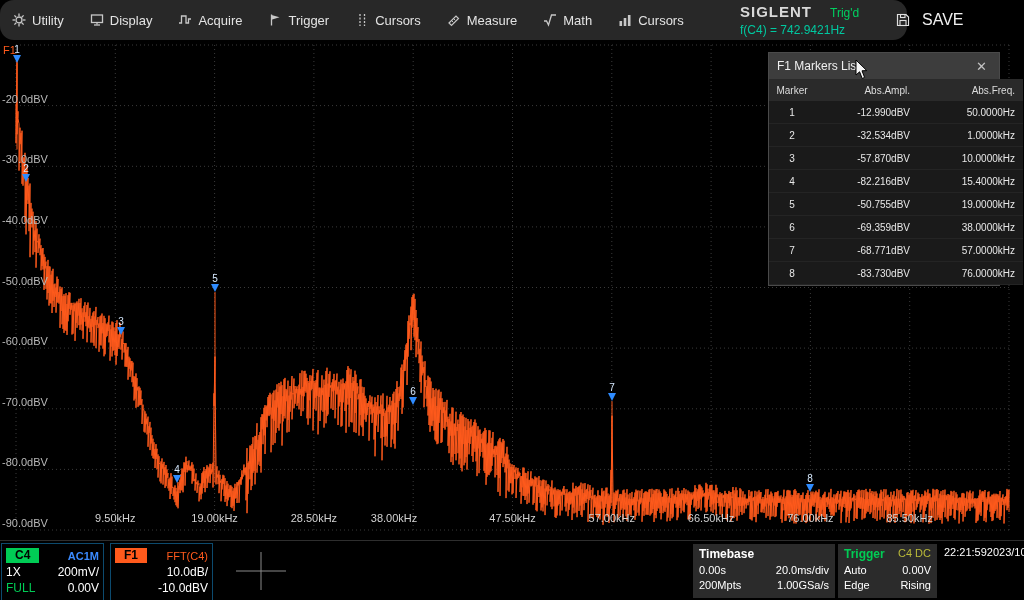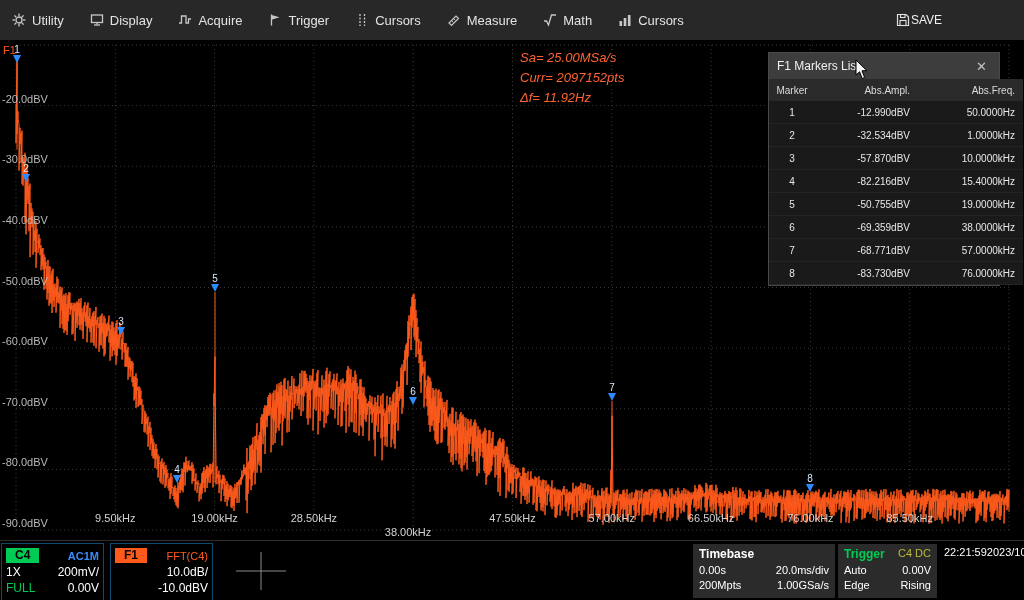--- a/index.html
+++ b/index.html
@@ -6,8 +6,8 @@
   .screen{position:relative;width:1024px;height:600px;background:#000;overflow:hidden;
           font-family:"Liberation Sans","DejaVu Sans",sans-serif;}
   
-  .menubar{position:absolute;left:0;top:0;width:1024px;height:40px;background:#282828;
-           display:flex;align-items:center;gap:26px;padding-left:12px;box-sizing:border-box;z-index:5;}
+  .menubar{position:absolute;left:0;top:0;width:907px;height:40px;background:#282828;
+           display:flex;align-items:center;gap:26px;padding-left:12px;box-sizing:border-box;z-index:5;border-radius:14px;}
   .menu-item{display:flex;align-items:center;gap:6px;color:#e3e3e3;font-size:13px;cursor:pointer;white-space:nowrap;}
   .menu-item svg{display:block;}
   .brand{position:absolute;left:740px;top:3px;display:flex;flex-direction:column;}

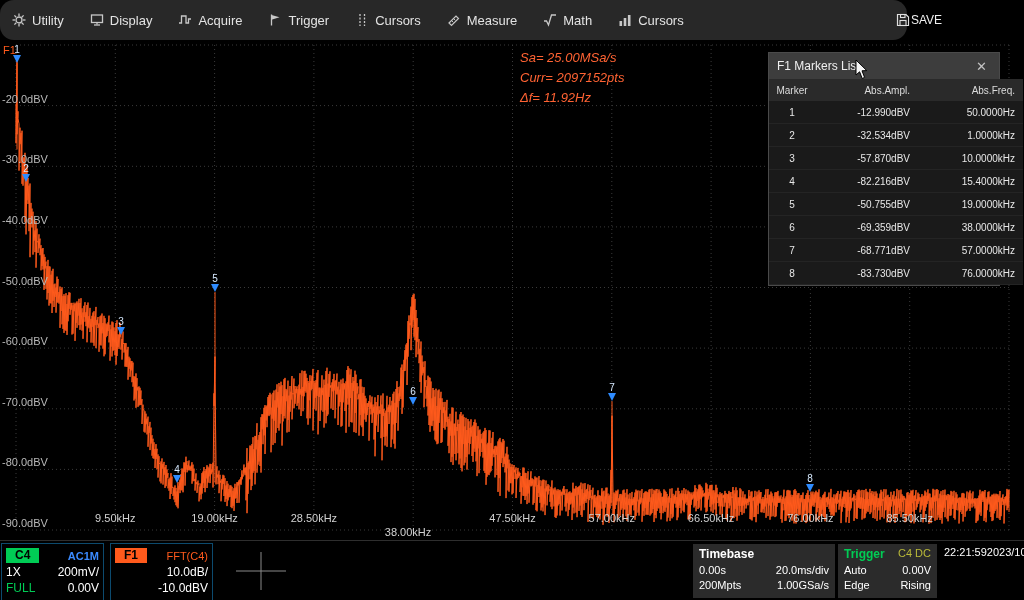--- a/index.html
+++ b/index.html
@@ -139,6 +139,13 @@
       </svg>
       <span>Cursors</span>
     </div>
+    <div class="brand">
+      <div class="brand-row">
+        <span class="logo">SIGLENT</span>
+        <span class="trigd">Trig'd</span>
+      </div>
+      <div class="freq-readout">f(C4) = 742.9421Hz</div>
+    </div>
     <div class="save-btn">
       <svg width="14" height="14" viewBox="0 0 14 14">
         <path d="M1.5 1.5 H10 L12.5 4 V12.5 H1.5 Z" fill="none" stroke="#e0e0e0" stroke-width="1.2"></path>

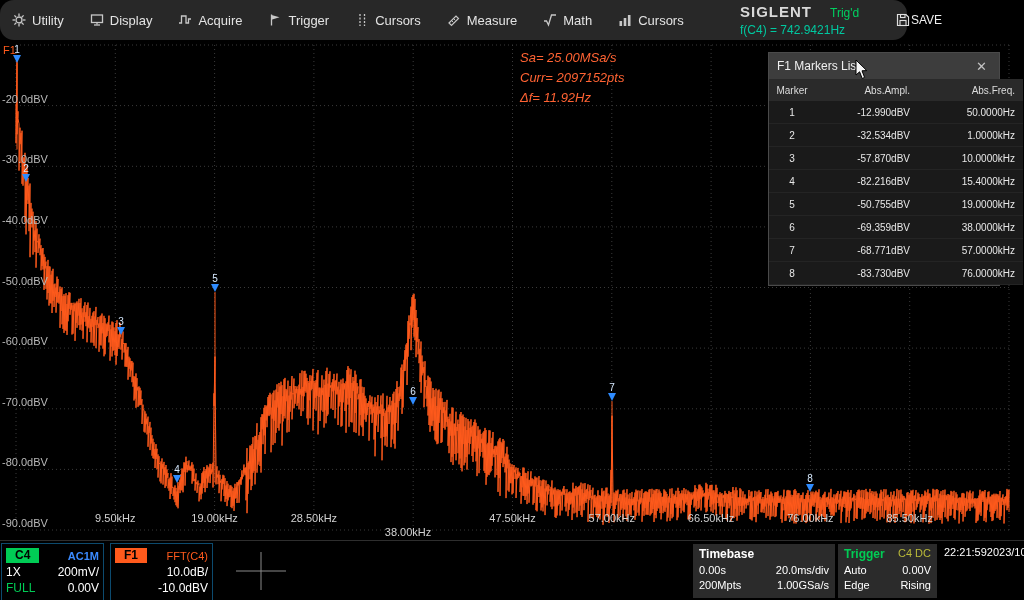--- a/index.html
+++ b/index.html
@@ -15,8 +15,8 @@
   .logo{color:#d9d9d9;font-weight:bold;font-size:15px;letter-spacing:1px;}
   .trigd{color:#00d060;font-size:12px;}
   .freq-readout{color:#00c8a0;font-size:12px;margin-top:3px;}
-  .save-btn{position:absolute;left:896px;top:0;height:40px;display:flex;align-items:center;gap:1px;
-            color:#f0f0f0;font-size:12px;cursor:pointer;}
+  .save-btn{position:absolute;left:896px;top:0;height:40px;display:flex;align-items:center;gap:12px;
+            color:#f0f0f0;font-size:16px;cursor:pointer;}
   
   #plot{position:absolute;left:0;top:0;z-index:1;}
   .ylab{position:absolute;left:2px;color:#b8b8b8;font-size:11px;z-index:3;}

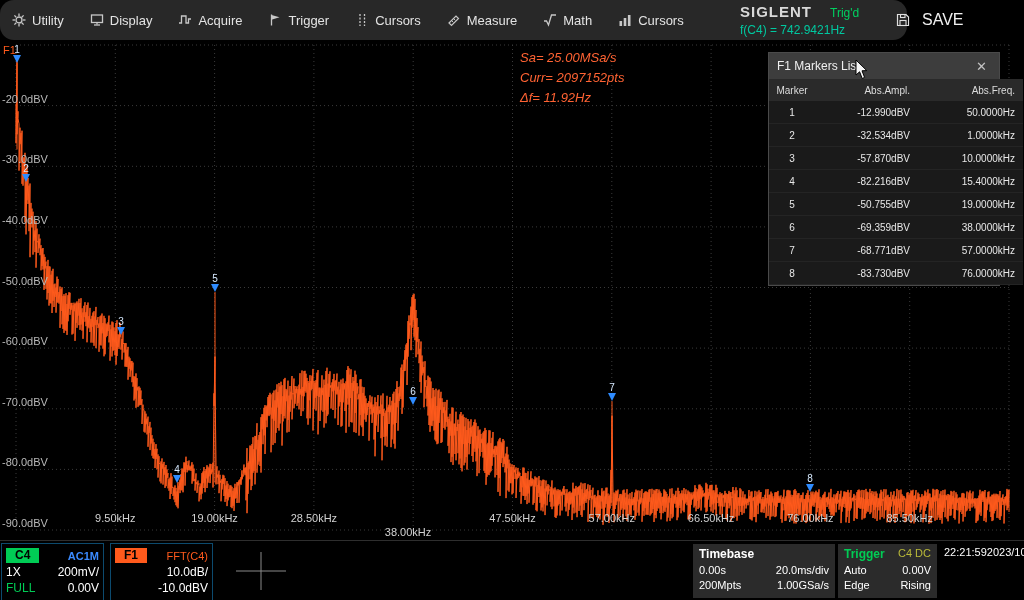--- a/index.html
+++ b/index.html
@@ -218,11 +218,6 @@
       </div>
     </div>
 
-  <div class="info-block">
-    <div>Sa= 25.00MSa/s</div>
-    <div>Curr= 2097152pts</div>
-    <div>Δf= 11.92Hz</div>
-  </div>
 
   <div class="mpanel">
     <div class="mp-header">

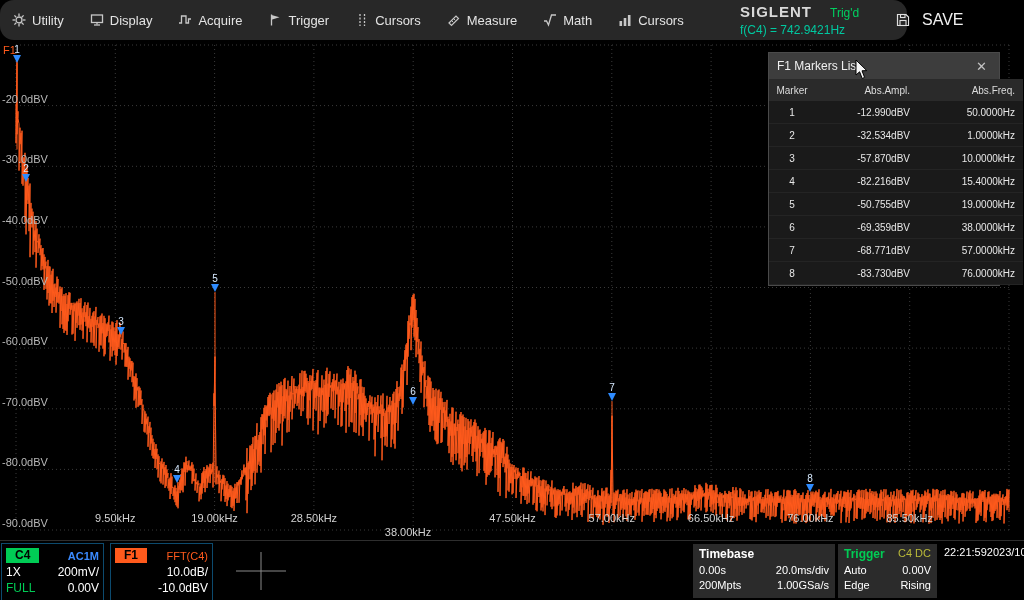--- a/index.html
+++ b/index.html
@@ -176,7 +176,7 @@
       <div class="xlab" style="left: 115.3px;">9.50kHz</div>
       <div class="xlab" style="left: 214.6px;">19.00kHz</div>
       <div class="xlab" style="left: 313.9px;">28.50kHz</div>
-      <div class="xlab" style="left: 408px; margin-top: 14px;">38.00kHz</div>
+      <div class="xlab" style="left: 394px;">38.00kHz</div>
       <div class="xlab" style="left: 512.5px;">47.50kHz</div>
       <div class="xlab" style="left: 611.8px;">57.00kHz</div>
       <div class="xlab" style="left: 711.1px;">66.50kHz</div>

